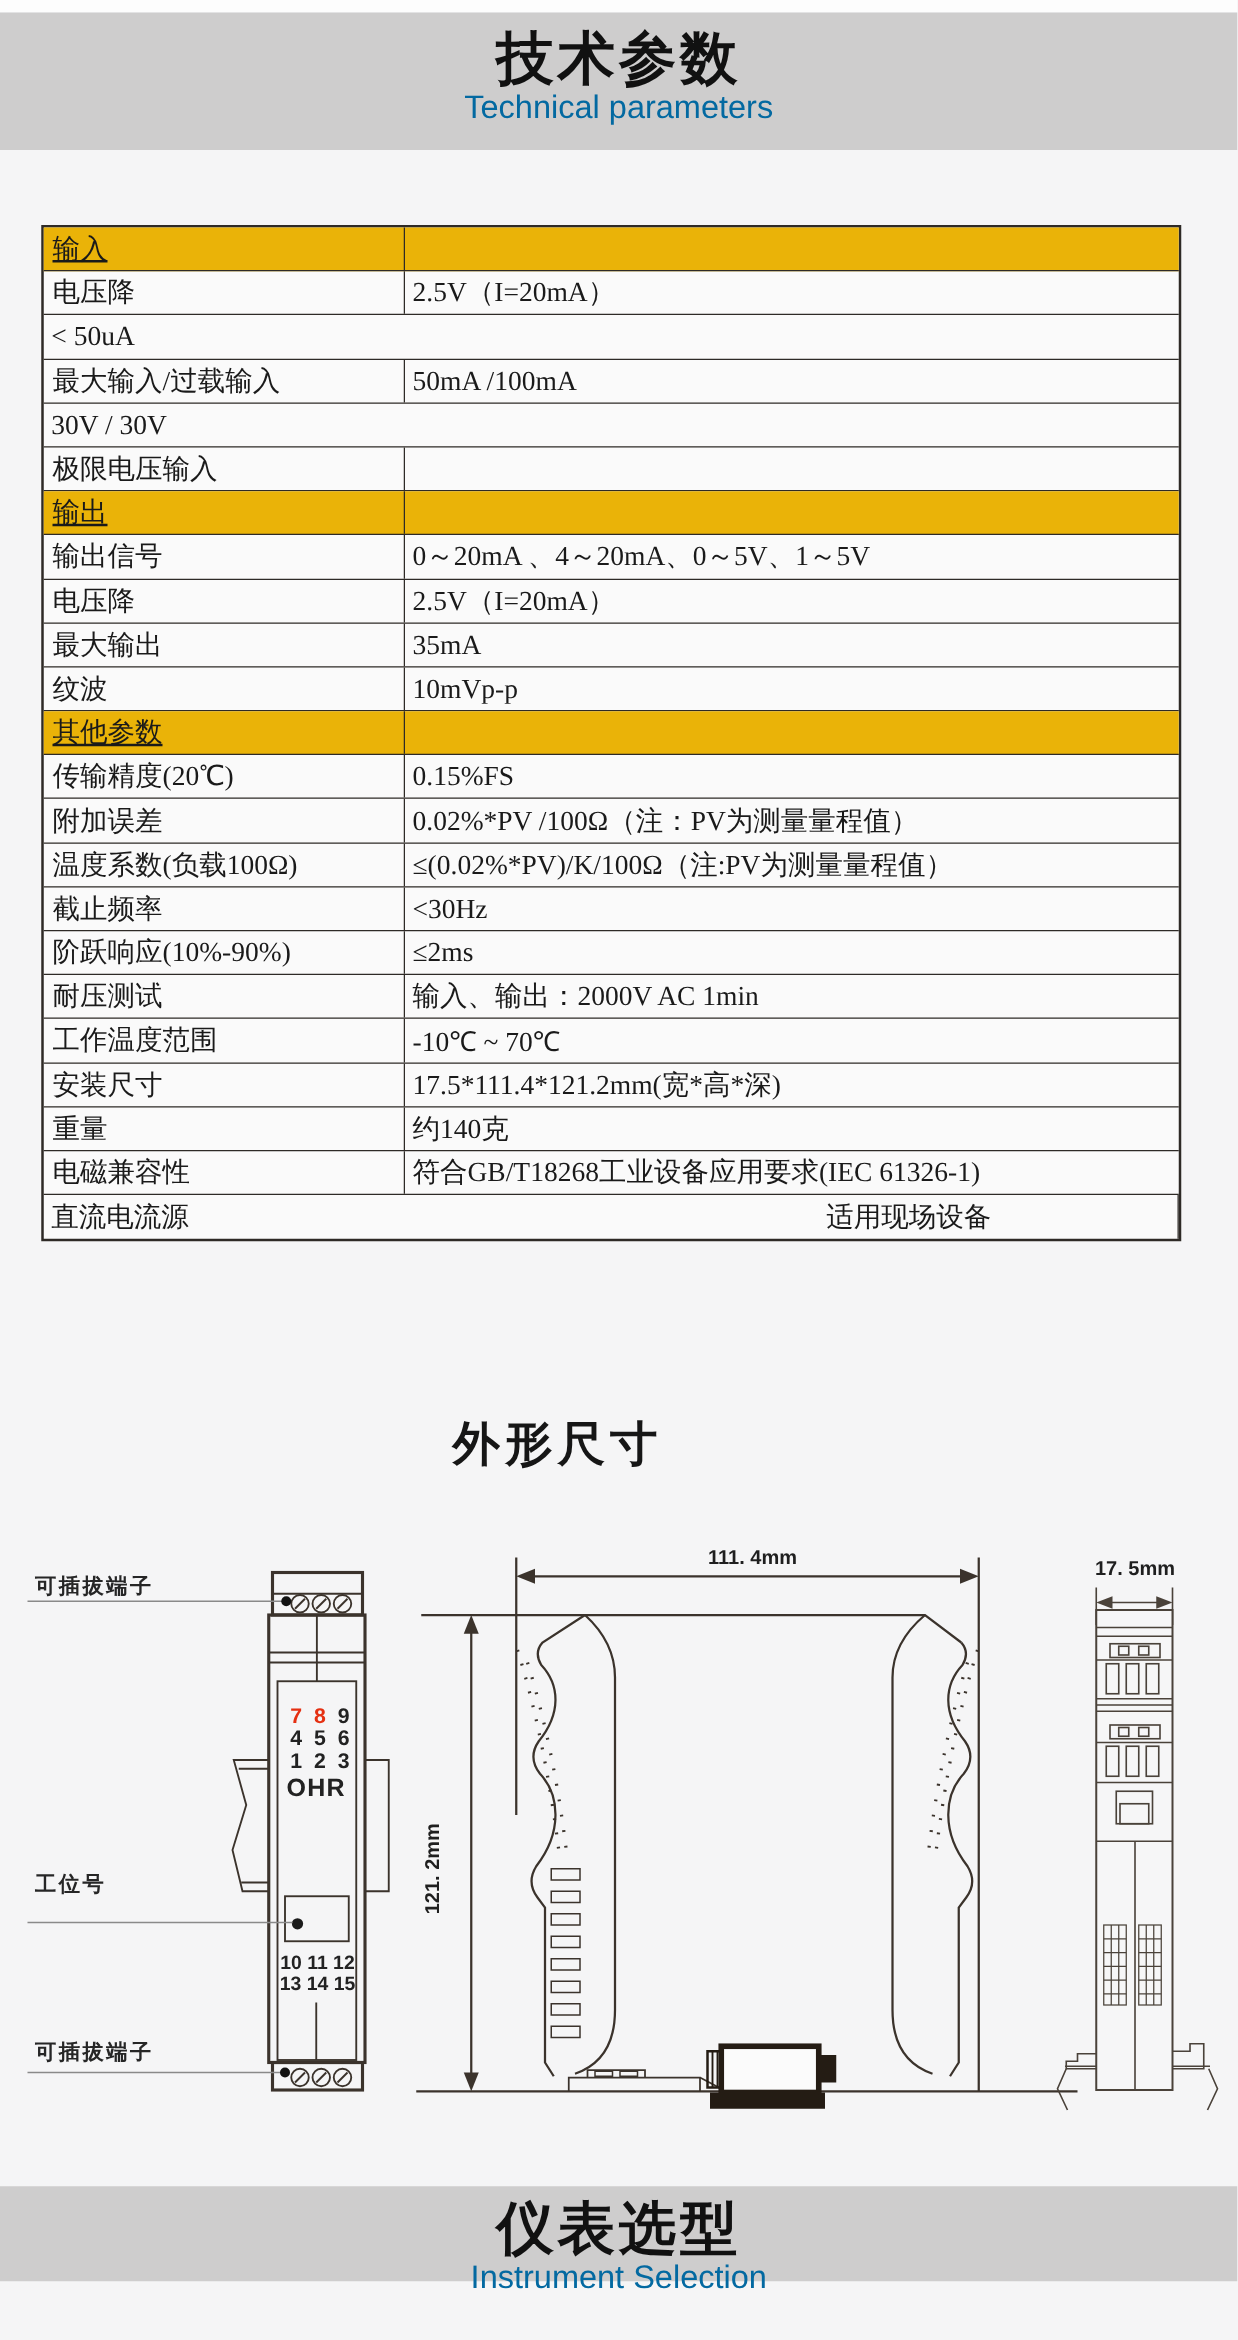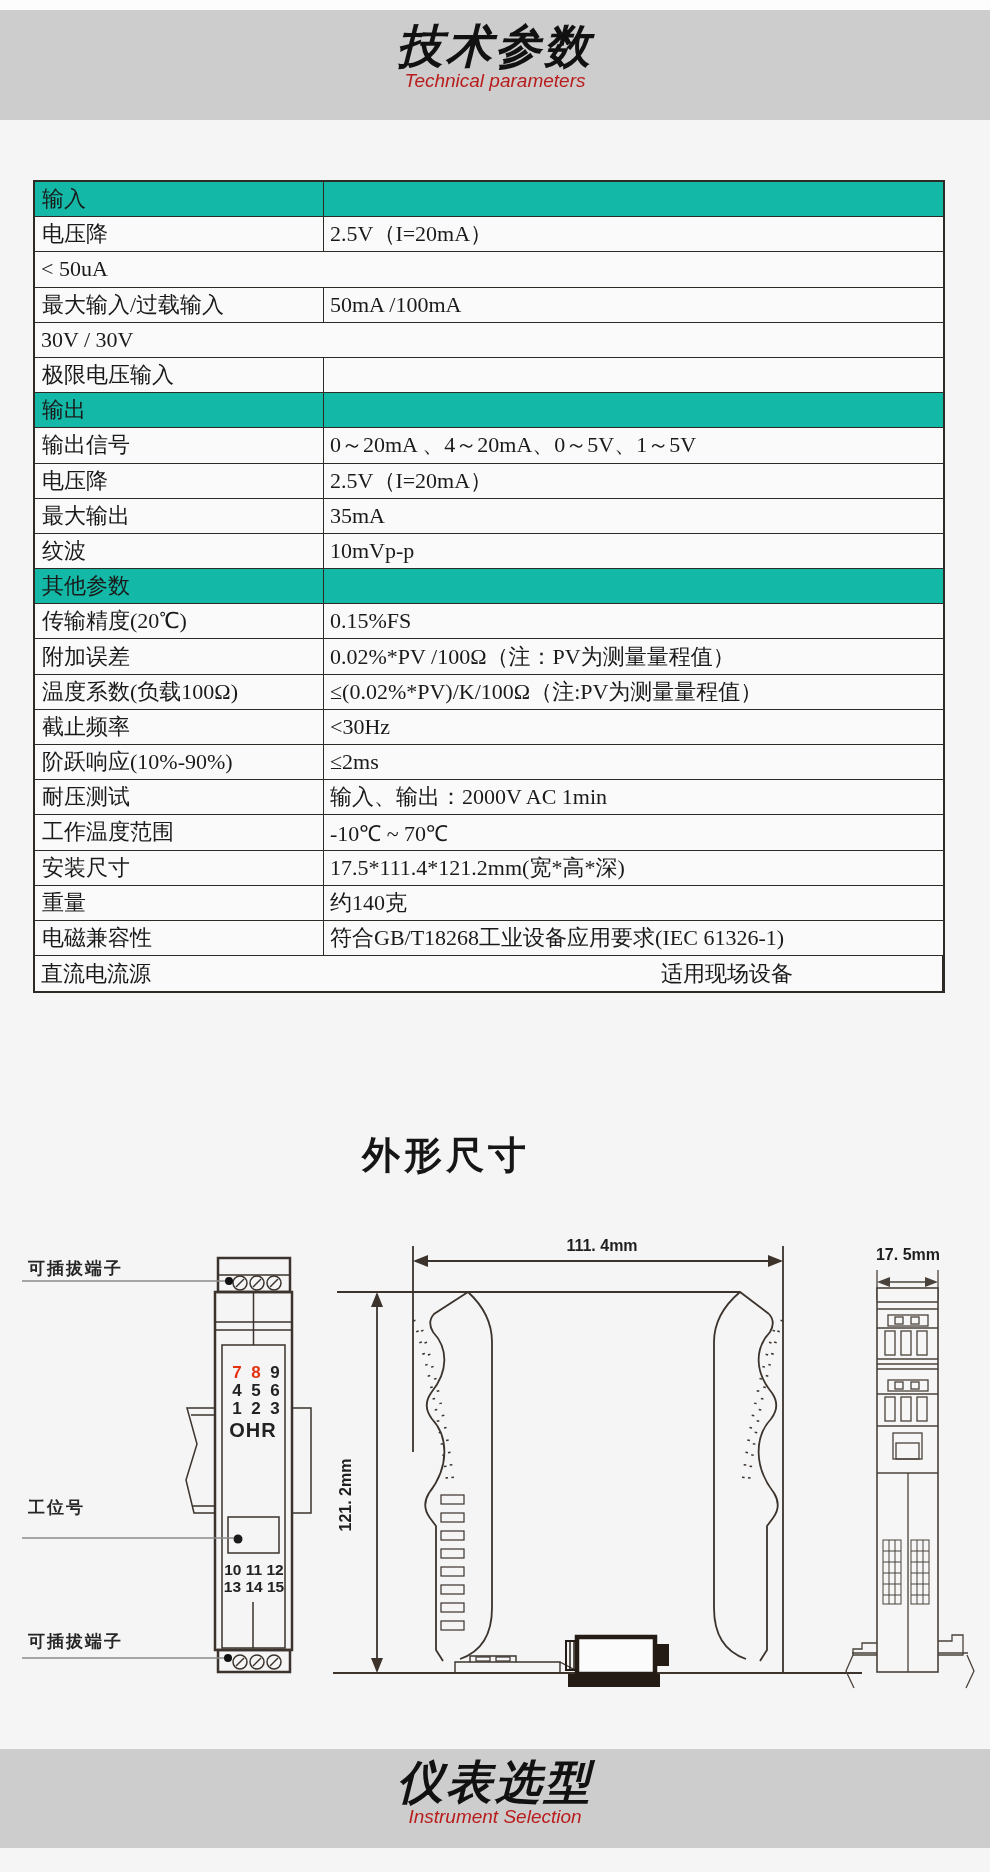--- a/index.html
+++ b/index.html
@@ -12,7 +12,7 @@
     overflow:hidden;
   }
   .topstrip{position:absolute;top:0;left:0;width:990px;height:10px;background:#fdfdfd;}
-  .band{position:absolute;left:0;width:990px;background:#cecdcd;text-align:center;font-style:italic;}
+  .band{position:absolute;left:0;width:990px;background:#cecdcd;text-align:center;}
   .band.header{top:10px;height:110px;}
   .band.footer{top:1749px;height:99px;}
   .band .title{margin:0;font-size:46px;font-weight:bold;letter-spacing:3px;line-height:1.05;padding-top:12px;color:#111;}

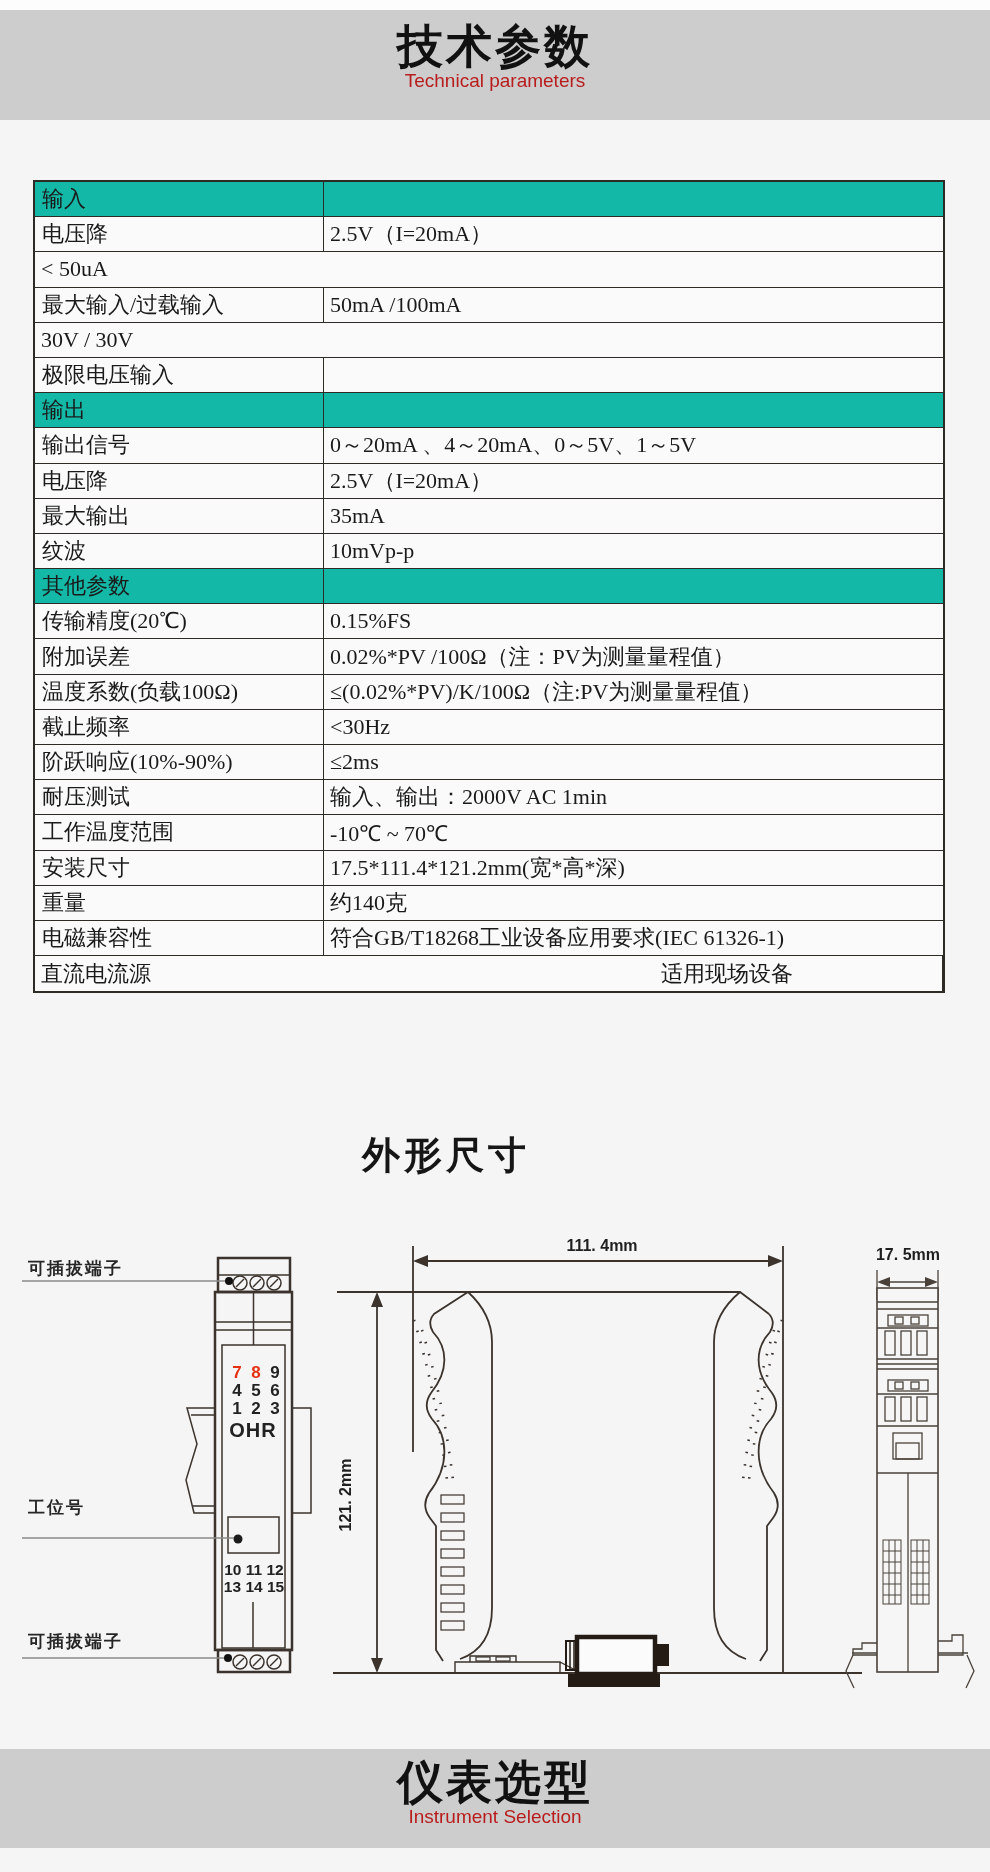--- a/index.html
+++ b/index.html
@@ -17,7 +17,7 @@
   .band.footer{top:1749px;height:99px;}
   .band .title{margin:0;font-size:46px;font-weight:bold;letter-spacing:3px;line-height:1.05;padding-top:12px;color:#111;}
   .band.footer .title{padding-top:9px;}
-  .band .sub{font-size:19px;color:#b91c1c;margin-top:0;letter-spacing:0px;}
+  .band .sub{font-size:26px;color:#0369a1;margin-top:0;letter-spacing:0px;}
   
   .spec-table{
     position:absolute;top:180px;left:33px;width:912px;

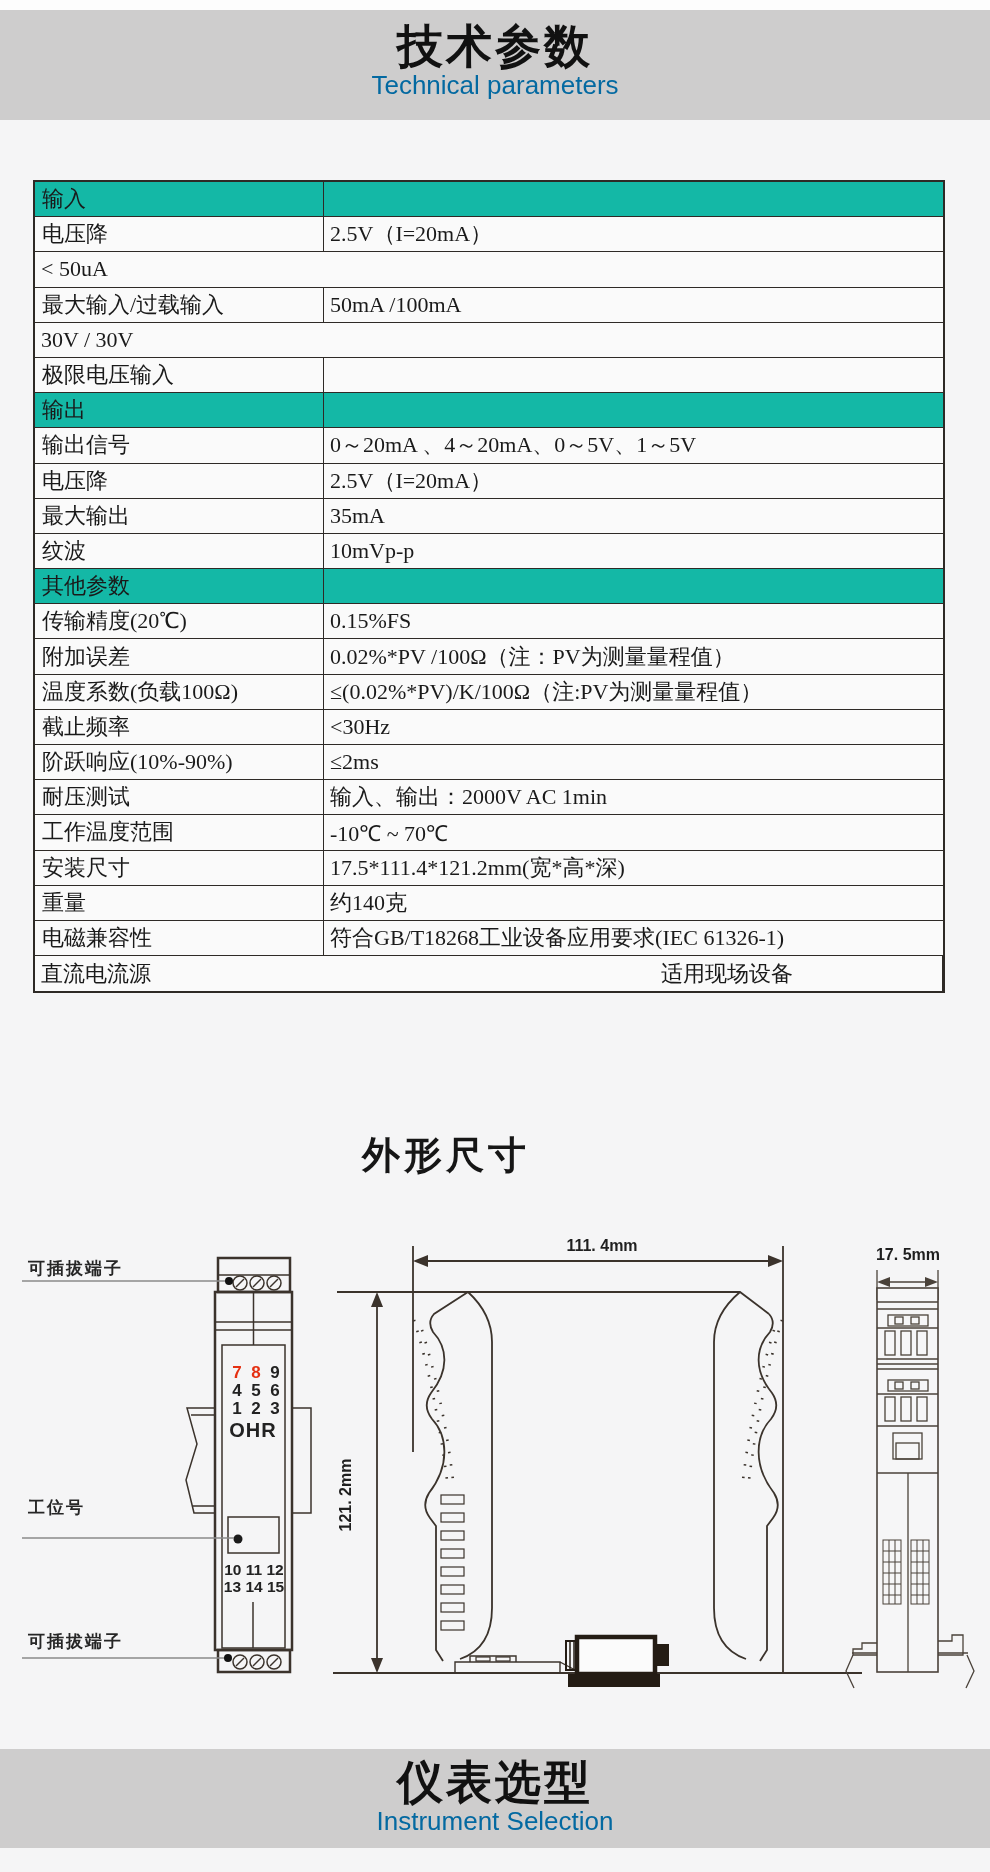--- a/index.html
+++ b/index.html
@@ -27,7 +27,7 @@
   }
   .trow{display:flex;align-items:stretch;height:35.2px;border-bottom:1px solid #2e2a26;box-sizing:border-box;}
   .trow:last-child{border-bottom:none;}
-  .trow.section{background:#14b8a6;}
+  .trow.section{background:#eab308;text-decoration:underline;}
   .cell{white-space:nowrap;overflow:hidden;display:flex;align-items:center;box-sizing:border-box;}
   .cell.label{width:289px;padding-left:7px;border-right:1px solid #2e2a26;font-size:22px;}
   .cell.value{flex:1;padding-left:6px;font-size:22px;}

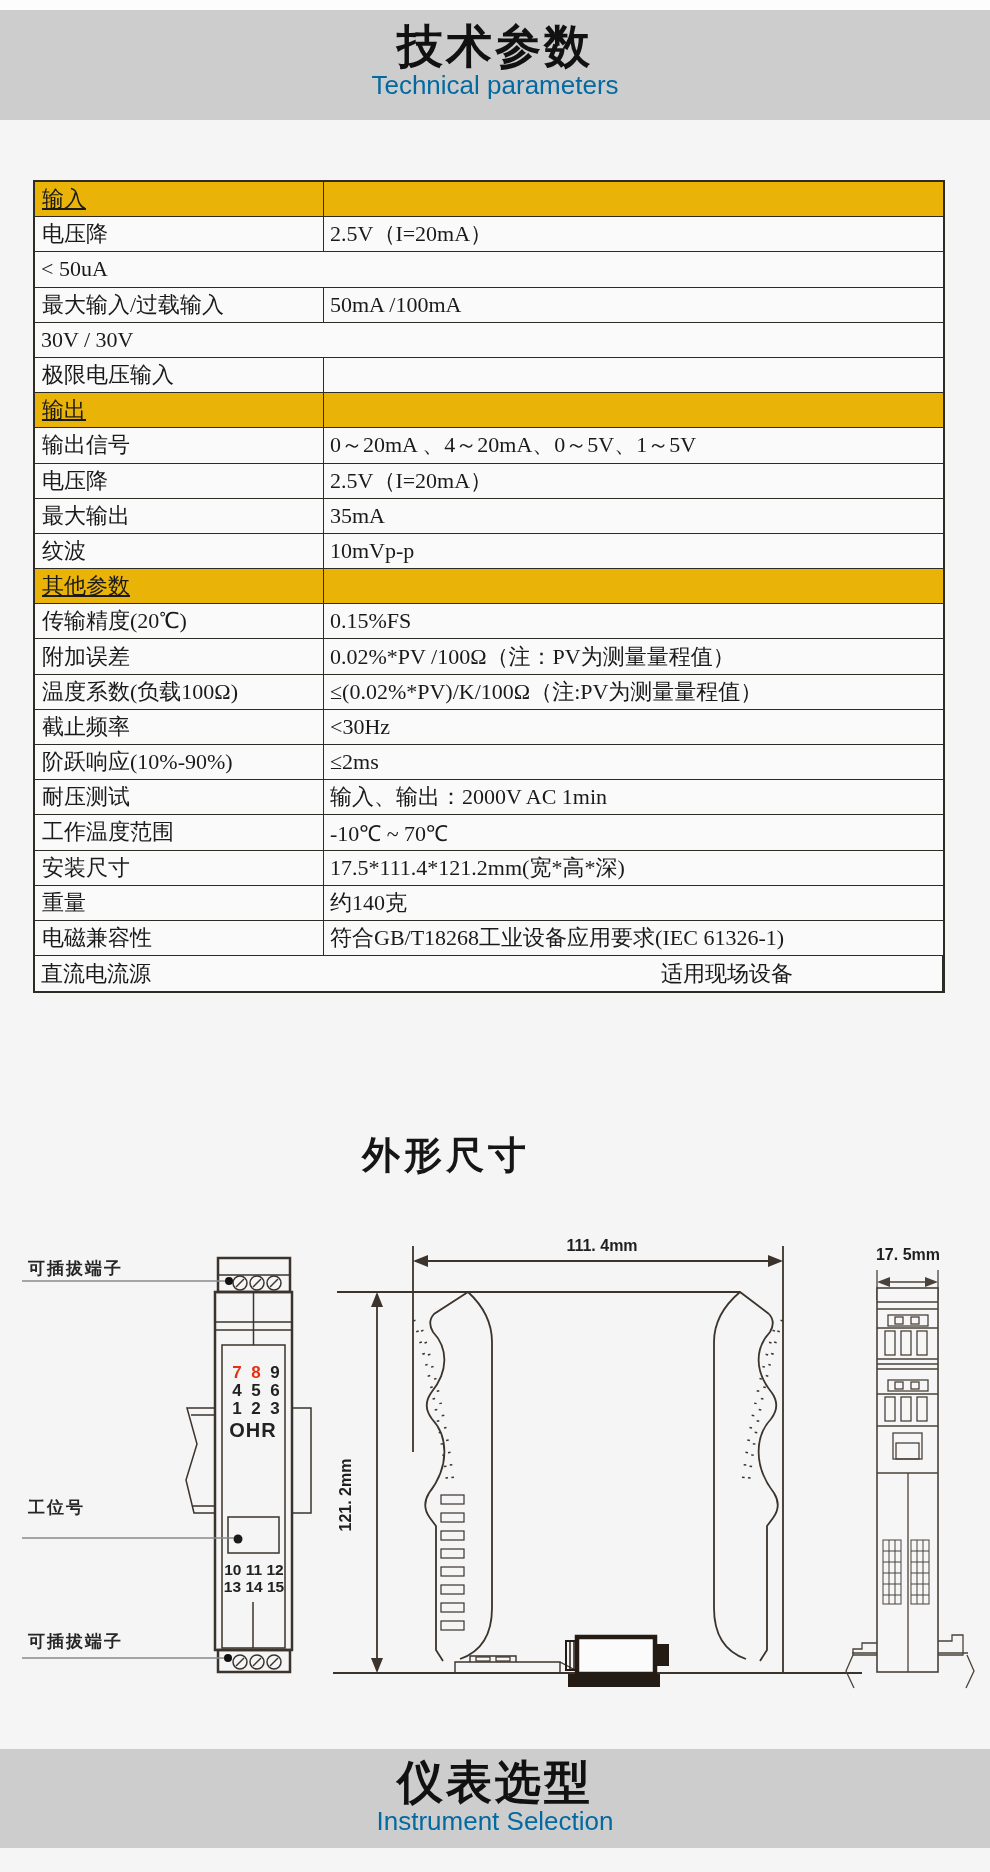--- a/index.html
+++ b/index.html
@@ -14,7 +14,7 @@
   .topstrip{position:absolute;top:0;left:0;width:990px;height:10px;background:#fdfdfd;}
   .band{position:absolute;left:0;width:990px;background:#cecdcd;text-align:center;}
   .band.header{top:10px;height:110px;}
-  .band.footer{top:1749px;height:99px;}
+  .band.footer{top:1749px;height:76px;}
   .band .title{margin:0;font-size:46px;font-weight:bold;letter-spacing:3px;line-height:1.05;padding-top:12px;color:#111;}
   .band.footer .title{padding-top:9px;}
   .band .sub{font-size:26px;color:#0369a1;margin-top:0;letter-spacing:0px;}

